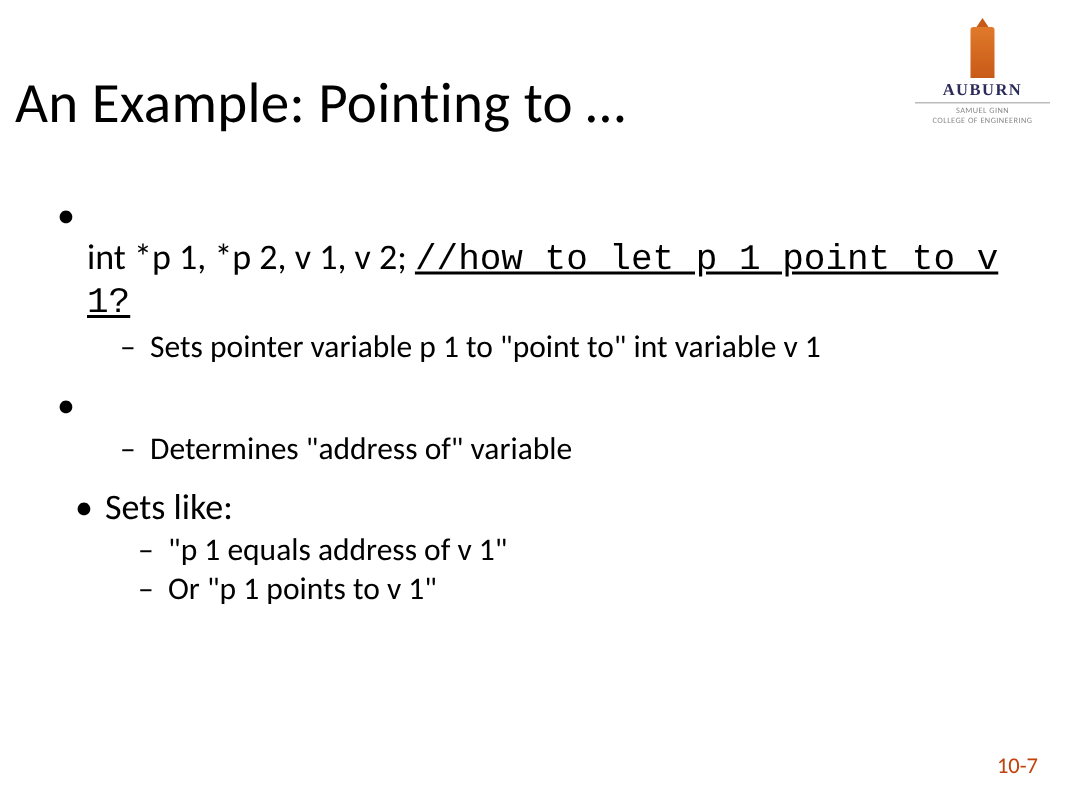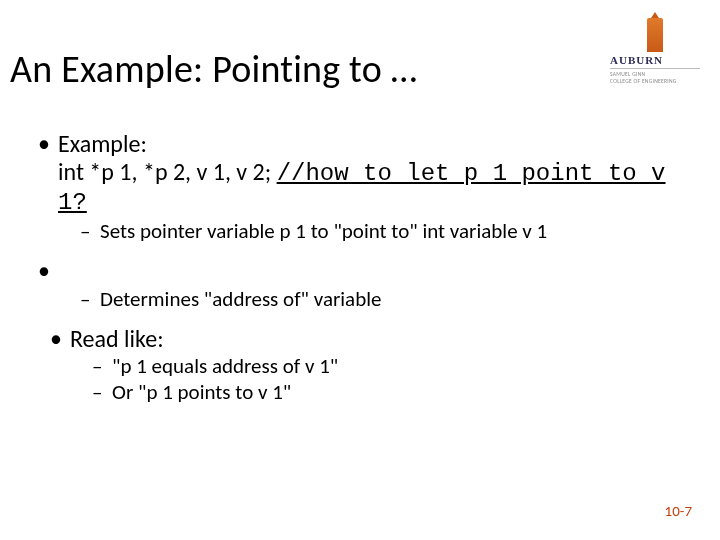--- a/index.html
+++ b/index.html
@@ -35,7 +35,7 @@
     top: 18px;
     right: 20px;
     width: 90px;
-    text-align: left;
+    text-align: center;
     font-size: 8px;
     color: #4a4a4a;
     letter-spacing: 0.5px;

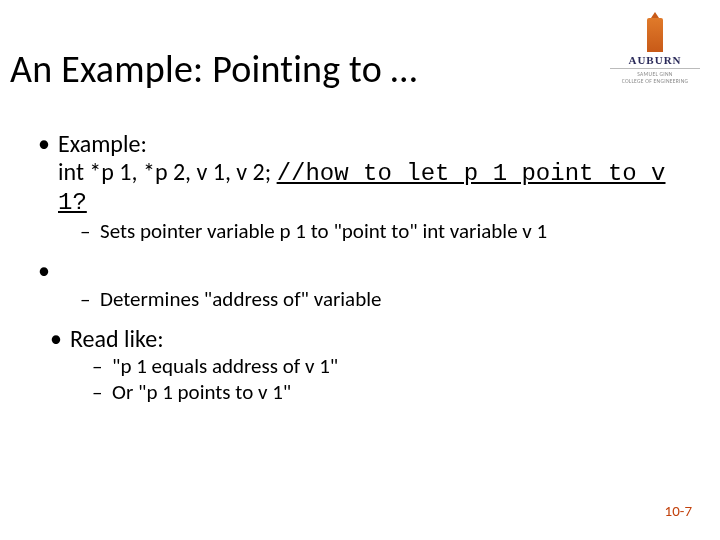--- a/index.html
+++ b/index.html
@@ -149,7 +149,6 @@
       <li>
         <div class="bullet-row">
           <span class="dot">•</span>
-          <span>Example:</span>
         </div>
         <div class="indent-block">
           <div>

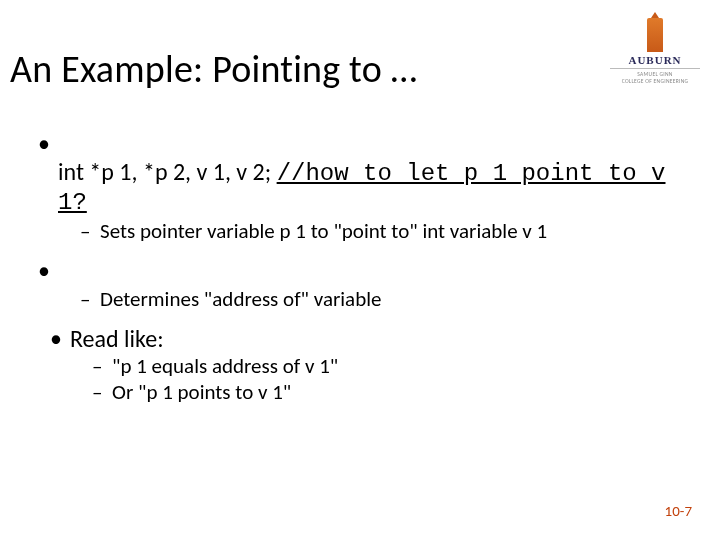--- a/index.html
+++ b/index.html
@@ -178,7 +178,7 @@
       <li style="margin-top:14px; margin-left:12px;">
         <div class="bullet-row">
           <span class="dot">•</span>
-          <span>Read like:</span>
+          <span>Sets like:</span>
         </div>
         <ul class="sub">
           <li>

